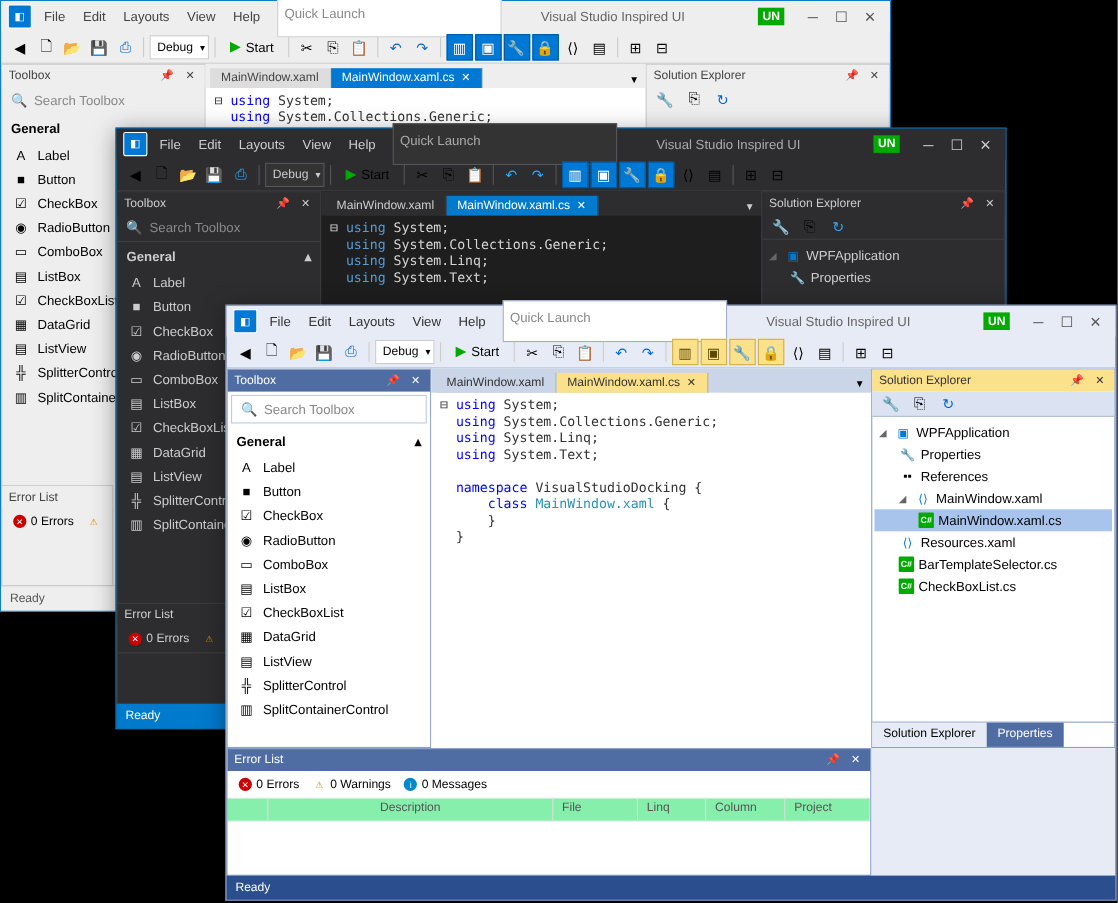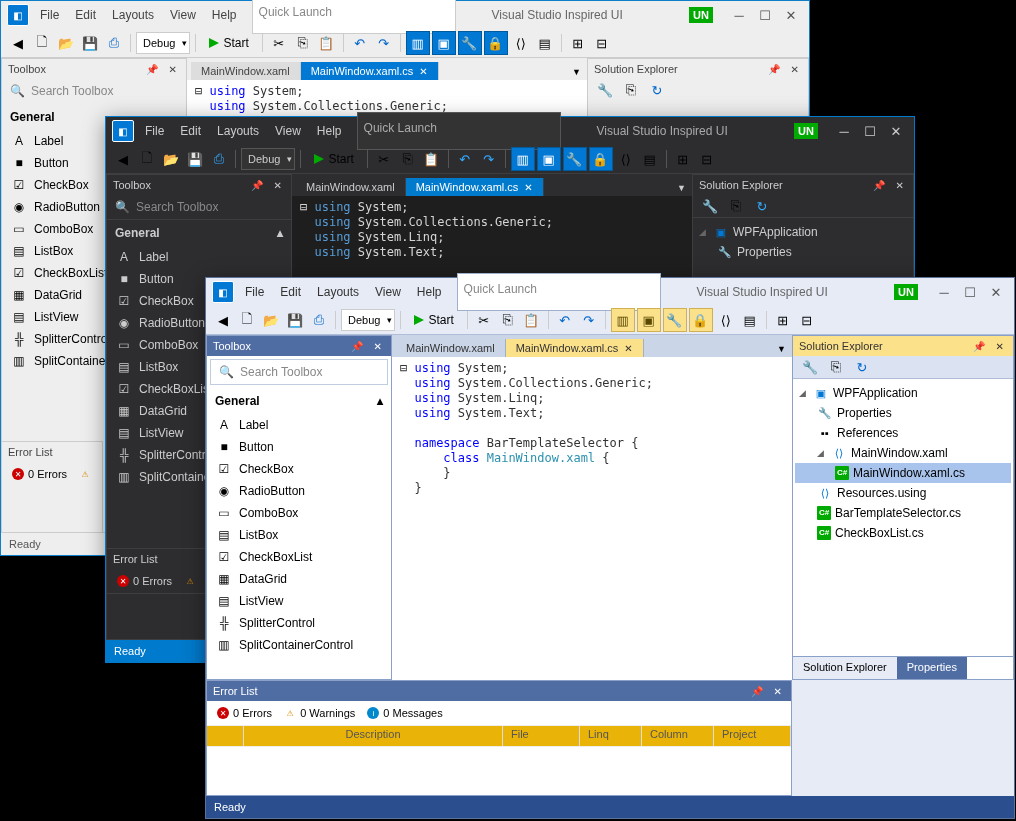--- a/index.html
+++ b/index.html
@@ -589,7 +589,7 @@
   <span class="kw">using</span> <span>System.Linq</span>;
   <span class="kw">using</span> <span>System.Text</span>;
 
-  <span class="kw">namespace</span> <span>BarTemplateSelector</span> {
+  <span class="kw">namespace</span> <span>VisualStudioDocking</span> {
       <span class="kw">class</span> <span class="typ">MainWindow.xaml</span> {
       }
   }</div>

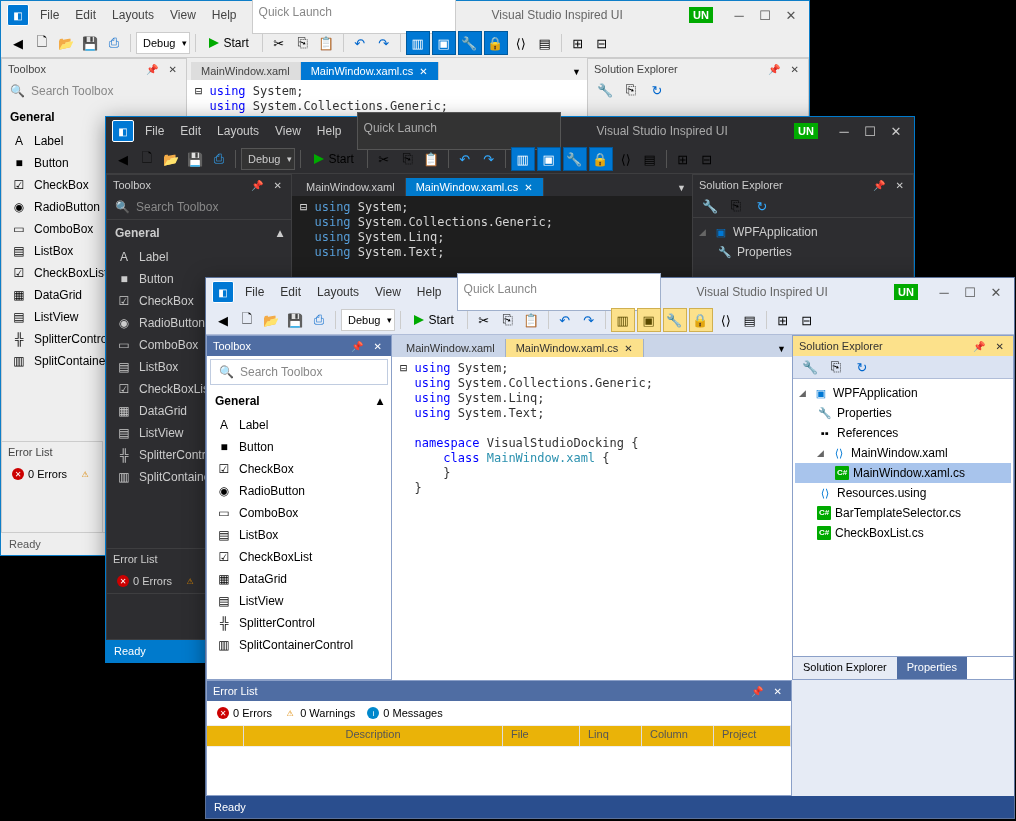--- a/index.html
+++ b/index.html
@@ -631,7 +631,7 @@
           </div>
       <div class="tree-item indent1">
             <span class="ficon xaml-ico">⟨⟩</span>
-            <span>Resources.using</span>
+            <span>Resources.xaml</span>
           </div>
       <div class="tree-item indent1">
             <span class="cs-ico">C#</span>

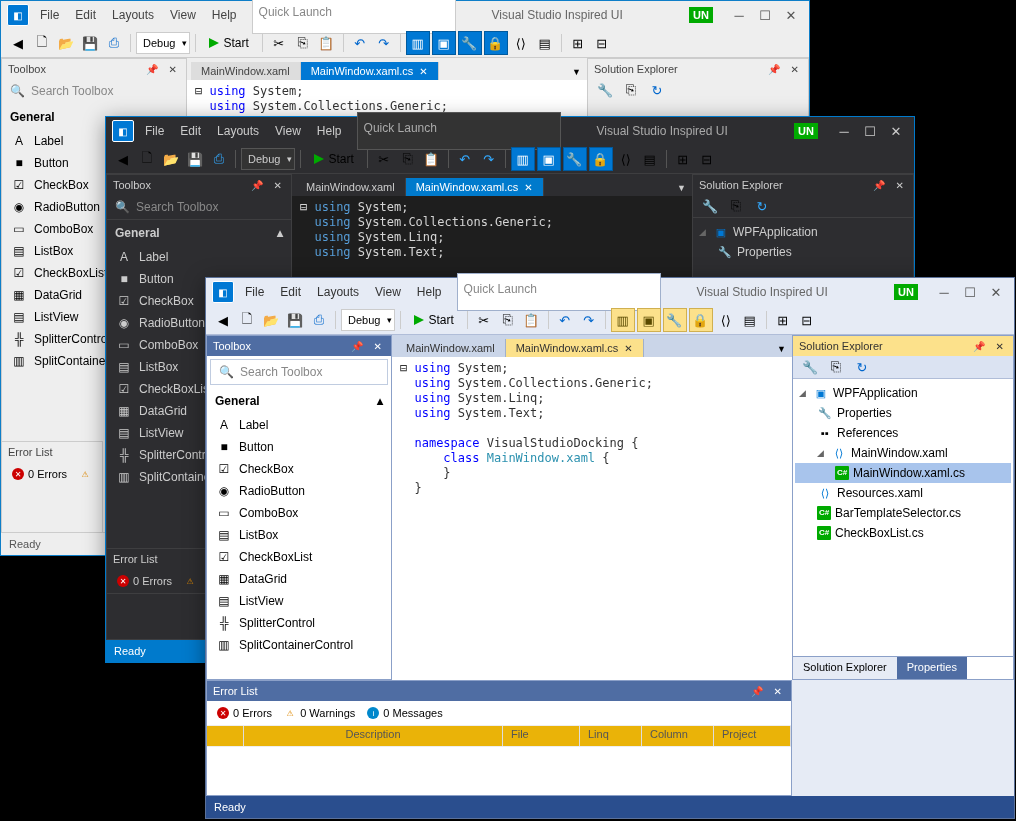--- a/index.html
+++ b/index.html
@@ -101,7 +101,7 @@
 .err-ico.w{background:none;color:#d80}
 .err-ico.i{background:#08c}
 .err-cols{height:20px;display:flex;font-size:11px;border-bottom:1px solid #eee;color:#555}
-.blue .err-cols{background:#eab308}
+.blue .err-cols{background:#86efac}
 .err-cols span{padding:2px 8px;border-right:1px solid #ddd}
 .err-body{flex:1;background:#fff}
 .blue .err-body{background:#fff}

